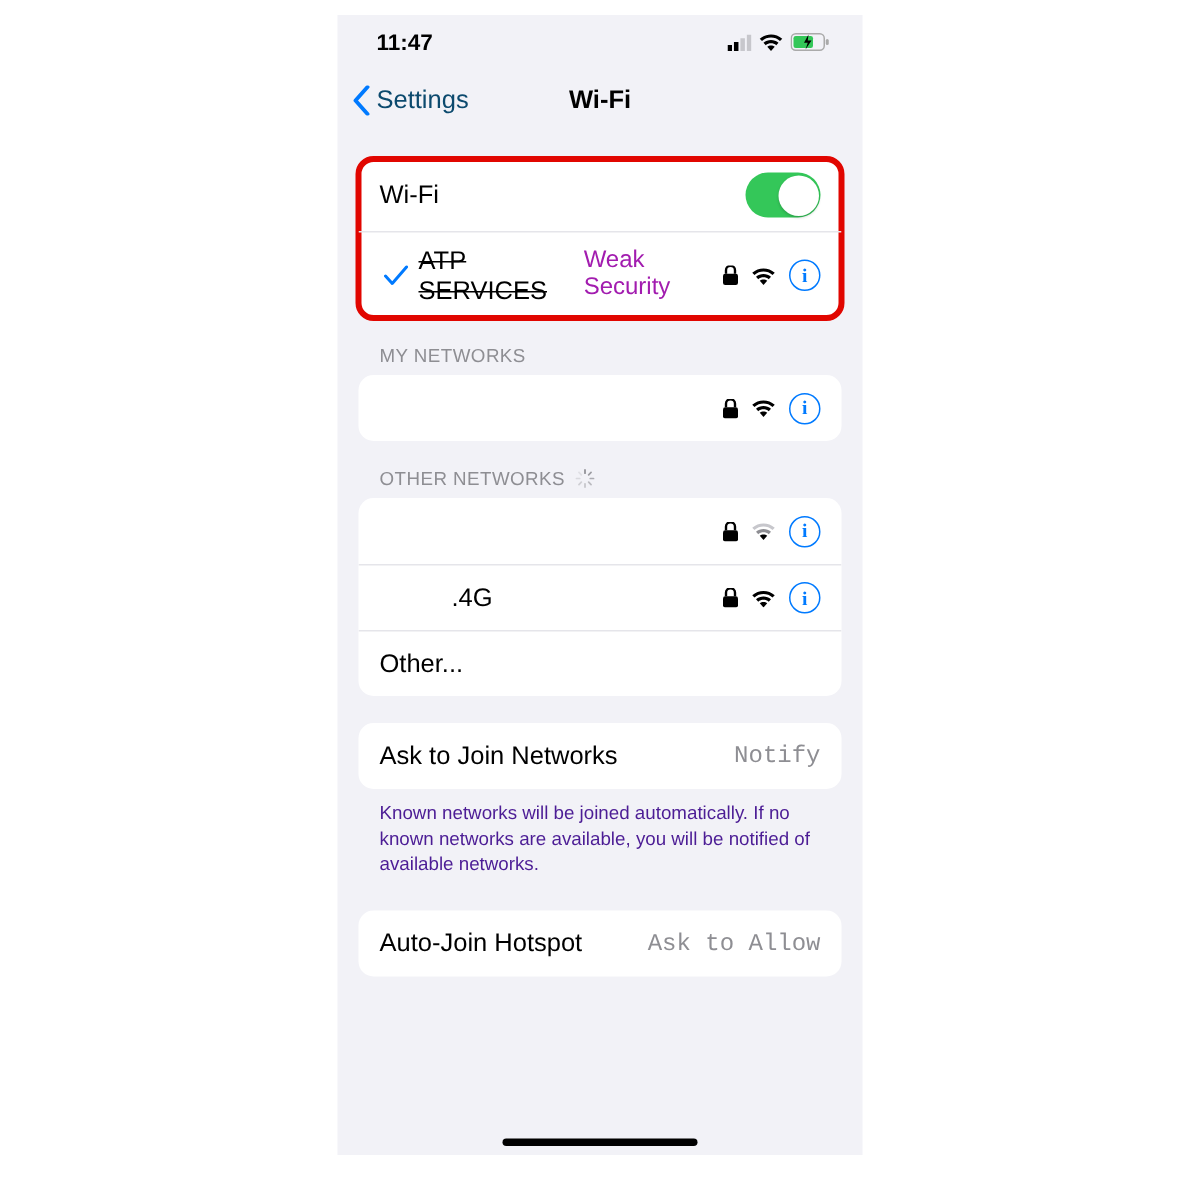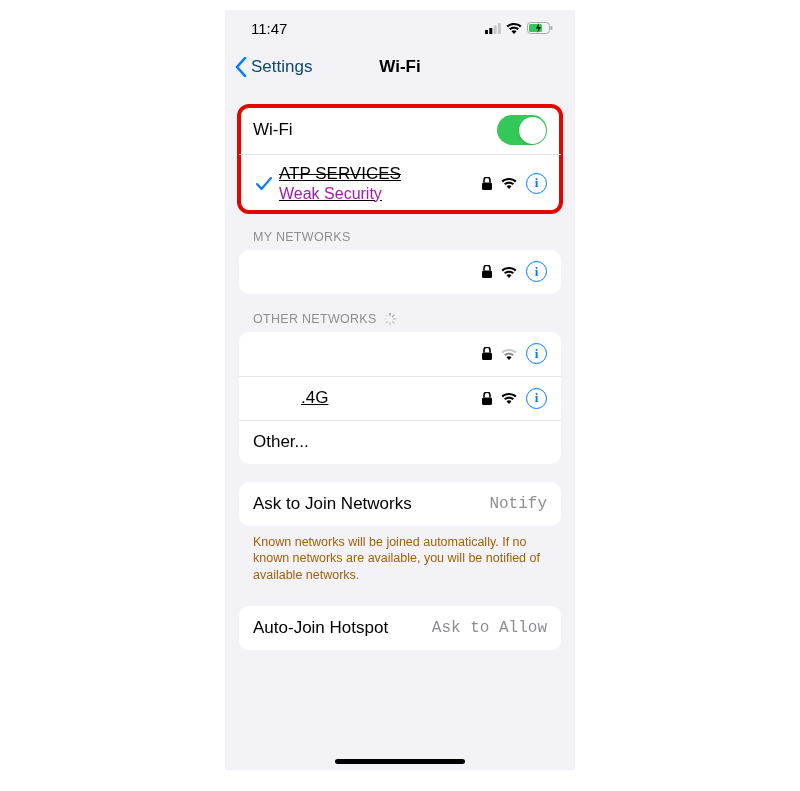--- a/index.html
+++ b/index.html
@@ -28,7 +28,7 @@
       height: 36px;
       padding: 0 22px 0 26px;
       font-size: 15px;
-      font-weight: 400;
+      font-weight: 700;
     }
     .status-right { display: flex; align-items: center; gap: 5px; }
     .status-right svg { display:block; }

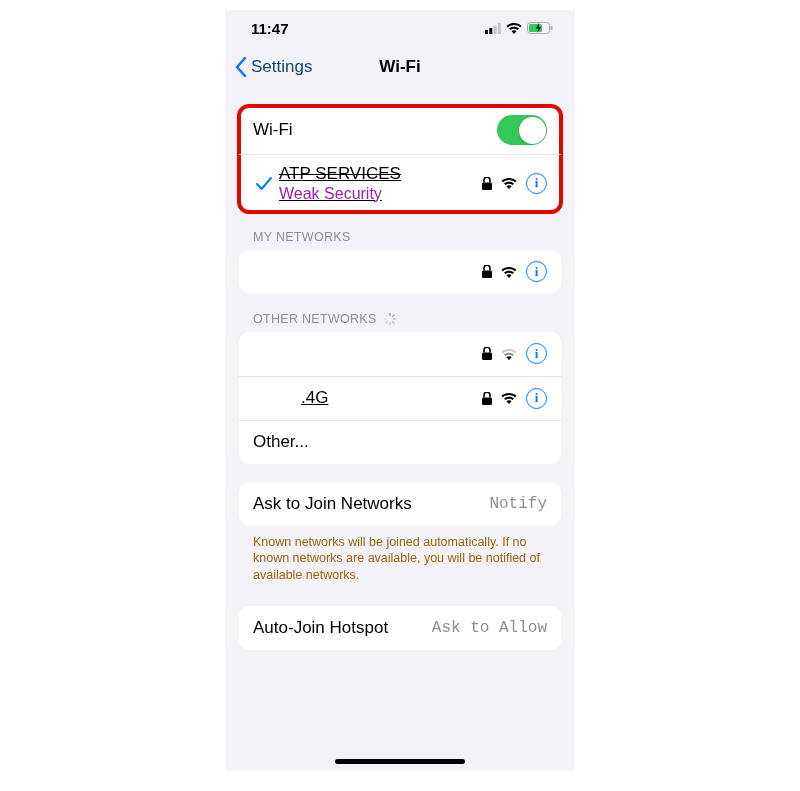--- a/index.html
+++ b/index.html
@@ -80,7 +80,7 @@
       font-size: 17px;
     }
     .row + .row { border-top: 0.5px solid #e5e5ea; }
-    .row .label-col { flex: 1; display:flex; flex-direction: column; text-decoration: underline; }
+    .row .label-col { flex: 1; display:flex; flex-direction: row; }
     .row .label { color: #000; line-height: 1.15; }
     .row .label.struck { text-decoration: line-through; text-decoration-thickness: 1.4px; }
     .row .sublabel { color:#a21caf; font-size: 16px; margin-top: 1px; }

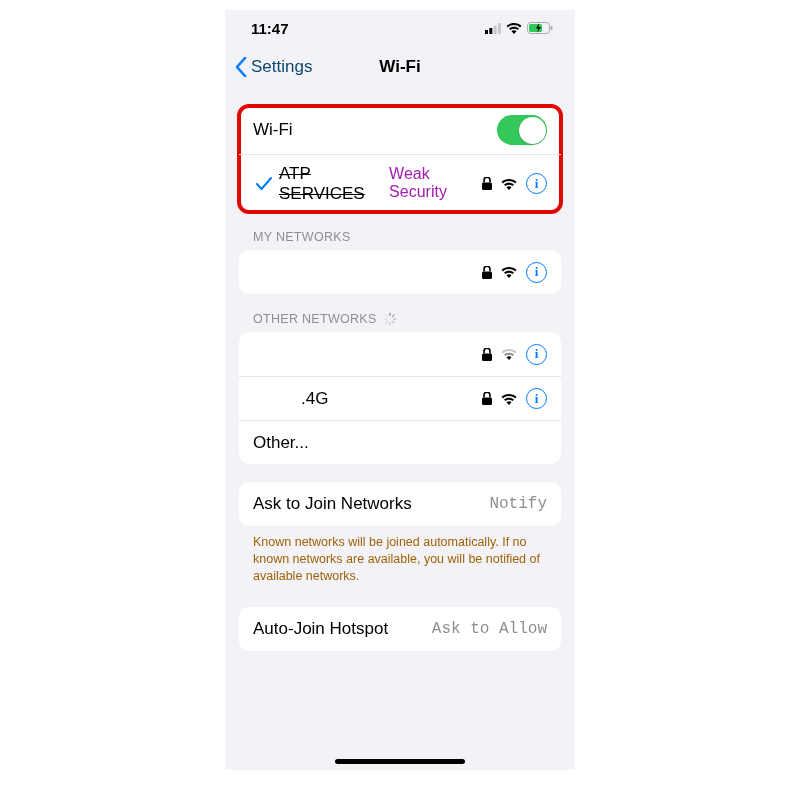--- a/index.html
+++ b/index.html
@@ -126,7 +126,7 @@
     }
     .section-header.first { margin-top: 4px; }
     .footer-text {
-      color:#a16207;
+      color:#4c1d95;
       font-size: 12.5px;
       line-height: 1.35;
       padding: 0 14px;

